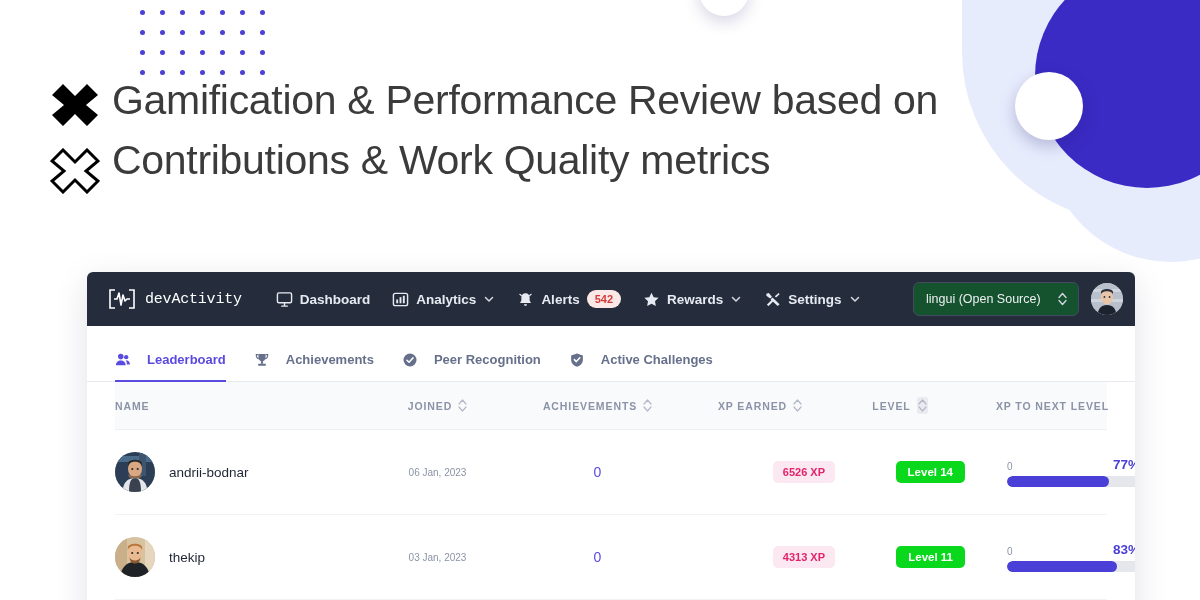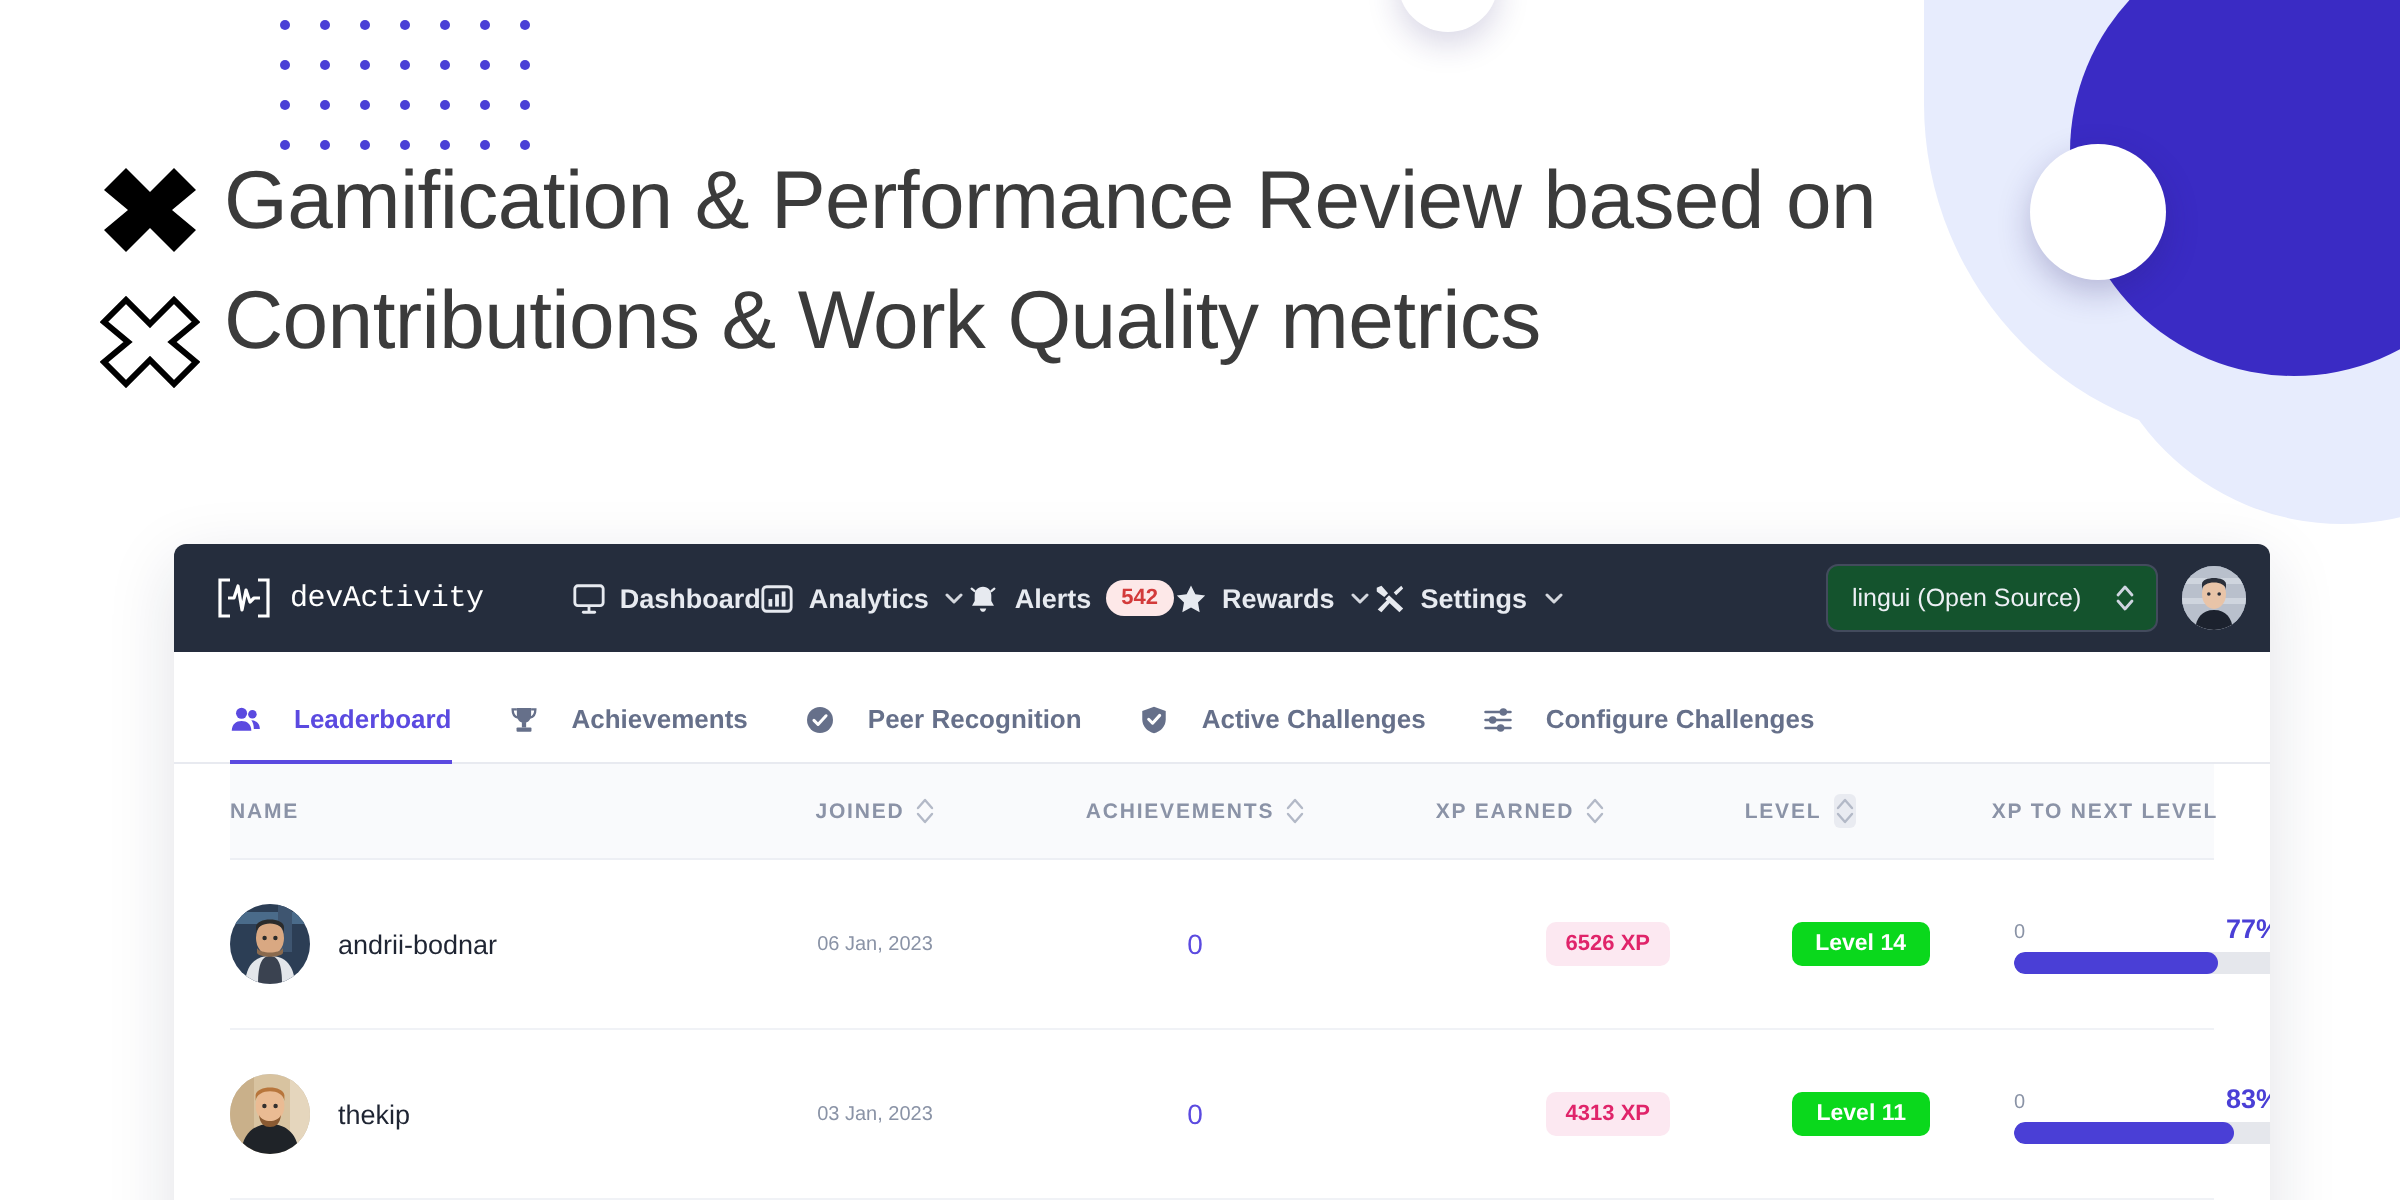--- a/index.html
+++ b/index.html
@@ -144,7 +144,7 @@
     display: flex;
     align-items: center;
     gap: 8px;
-    margin-right: 44px;
+    margin-right: 34px;
   }
   .brand-name {
     color: #ffffff;

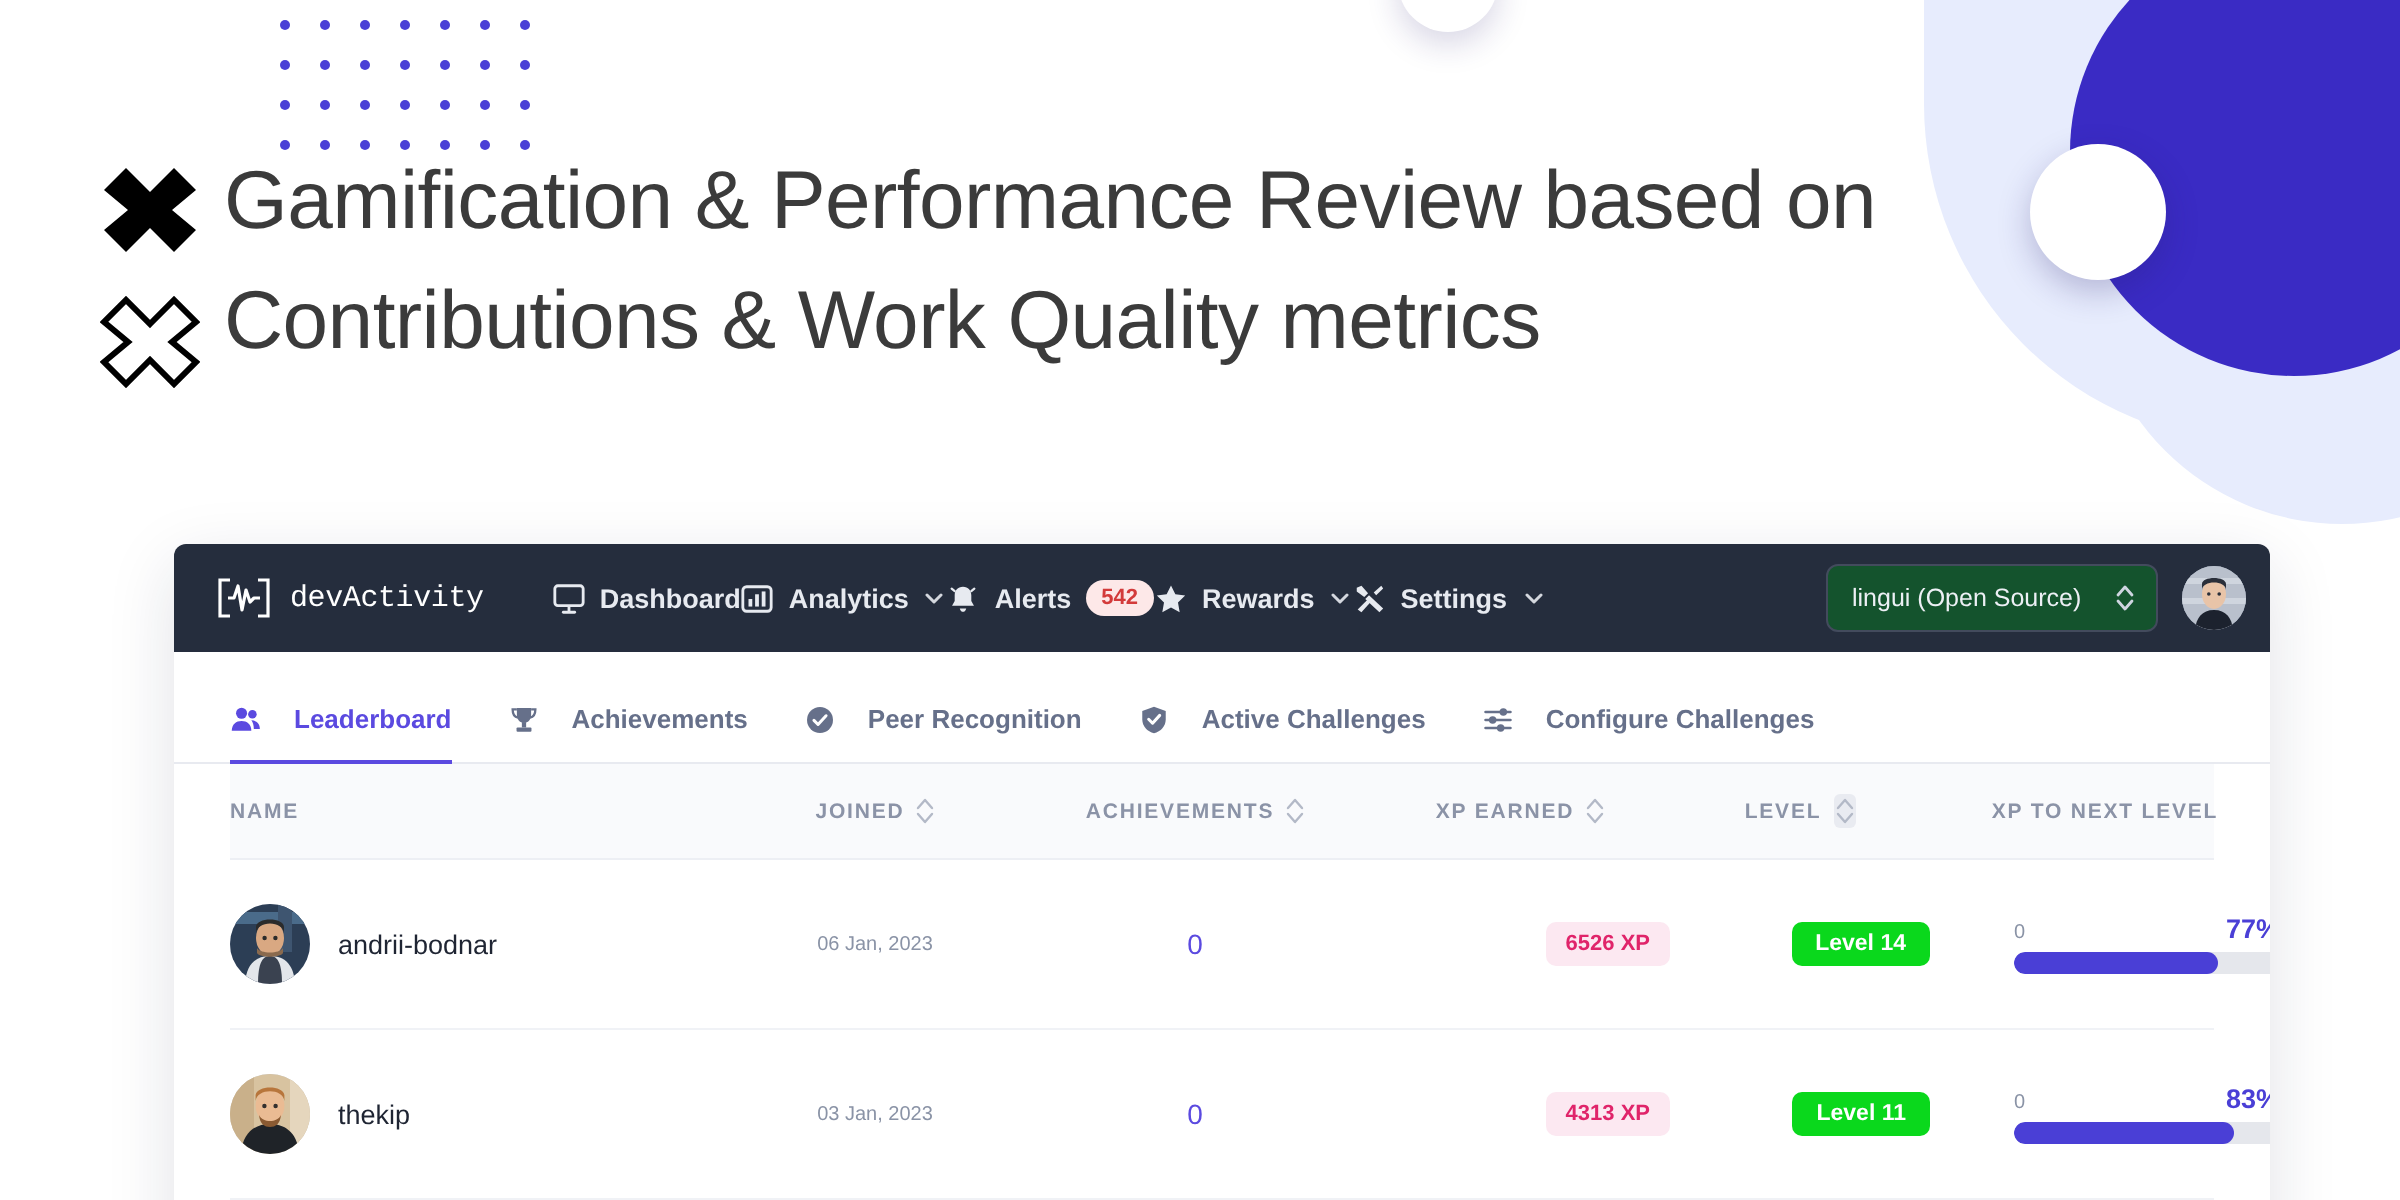--- a/index.html
+++ b/index.html
@@ -153,7 +153,7 @@
     letter-spacing: -0.2px;
   }
 
-  .nav-links { display: flex; align-items: center; }
+  .nav-links { display: flex; align-items: center; gap: 22px; }
   .nav-item {
     display: flex;
     align-items: center;

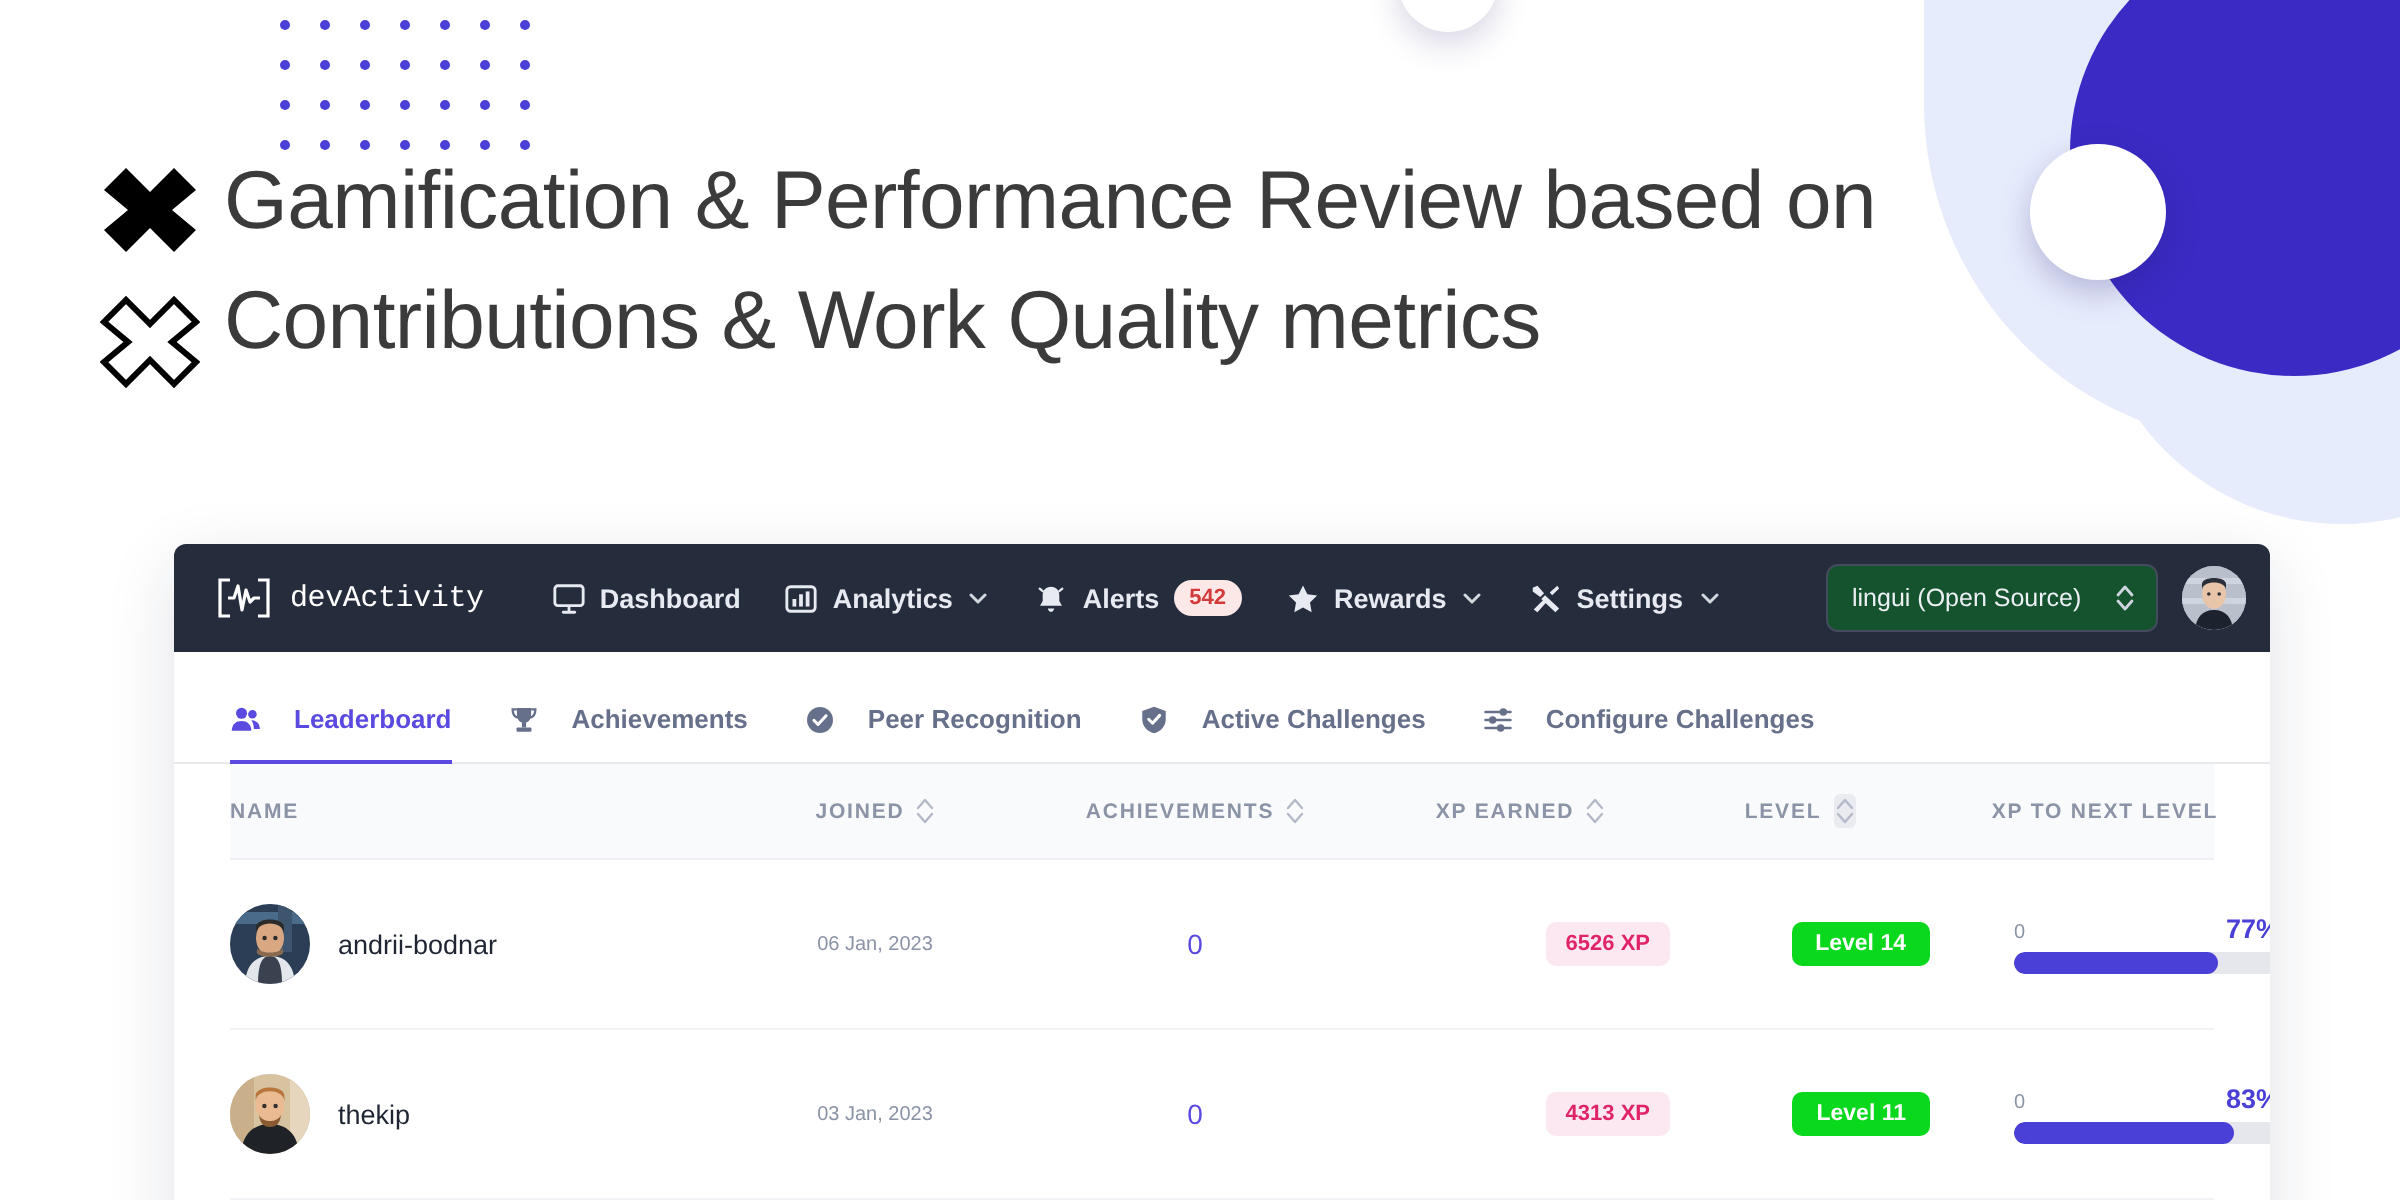--- a/index.html
+++ b/index.html
@@ -483,17 +483,6 @@
             <path d="M6 8.6 L8.2 10.8 L12.2 6.4" fill="none" stroke="#fff" stroke-width="1.7" stroke-linecap="round" stroke-linejoin="round"></path>
           </svg>
           <span>Active Challenges</span>
-        </div>
-        <div class="tab">
-          <svg class="" width="16" height="16" viewBox="0 0 18 18">
-            <path d="M2 4.5 L16 4.5" stroke="currentColor" stroke-width="1.5" stroke-linecap="round"></path>
-            <path d="M2 9 L16 9" stroke="currentColor" stroke-width="1.5" stroke-linecap="round"></path>
-            <path d="M2 13.5 L16 13.5" stroke="currentColor" stroke-width="1.5" stroke-linecap="round"></path>
-            <circle cx="12" cy="4.5" r="2.1" fill="currentColor"></circle>
-            <circle cx="6" cy="9" r="2.1" fill="currentColor"></circle>
-            <circle cx="10.5" cy="13.5" r="2.1" fill="currentColor"></circle>
-          </svg>
-          <span>Configure Challenges</span>
         </div>
       </div>
 

